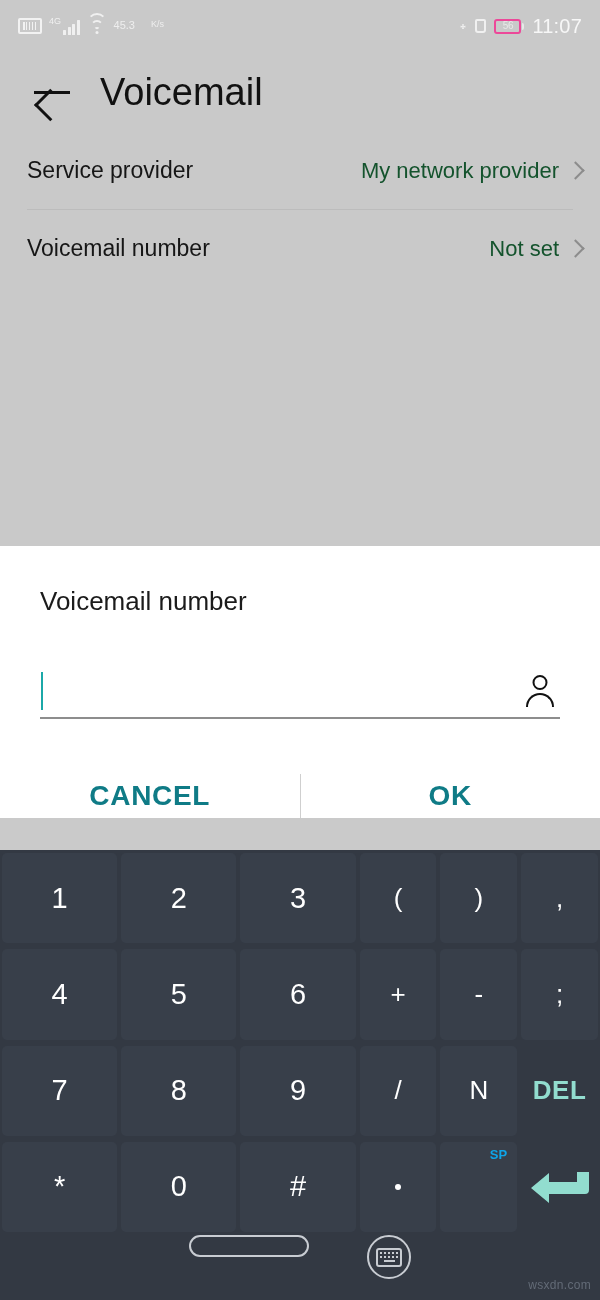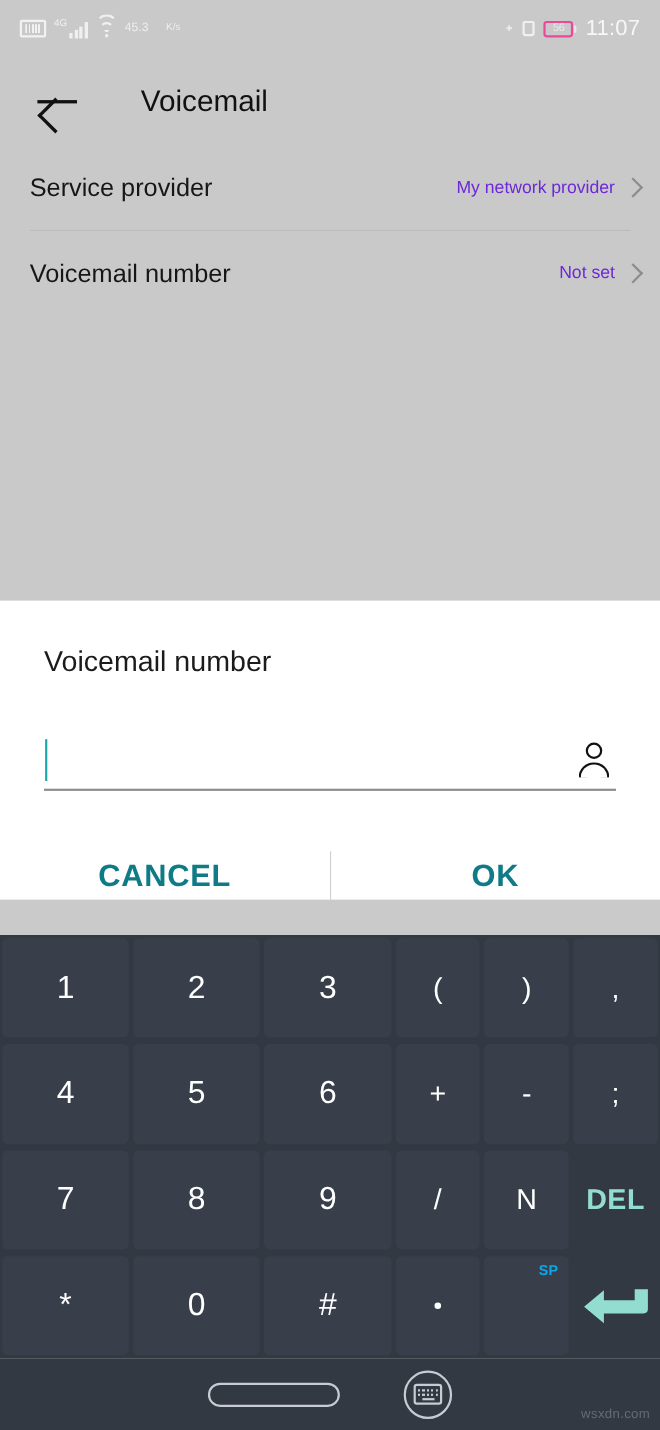--- a/index.html
+++ b/index.html
@@ -75,7 +75,7 @@
     width:20px; height:20px; border-left:3px solid #111; border-bottom:3px solid #111;
     transform:rotate(45deg); transform-origin:left bottom;
   }
-  .appbar h1 { font-size:27px; font-weight:400; color:#111;margin-left:28px; }
+  .appbar h1 { font-size:38px; font-weight:400; color:#111; }
 
   
   .list { position:absolute; top:132px; left:0; width:600px; background:#c9c9c9; }

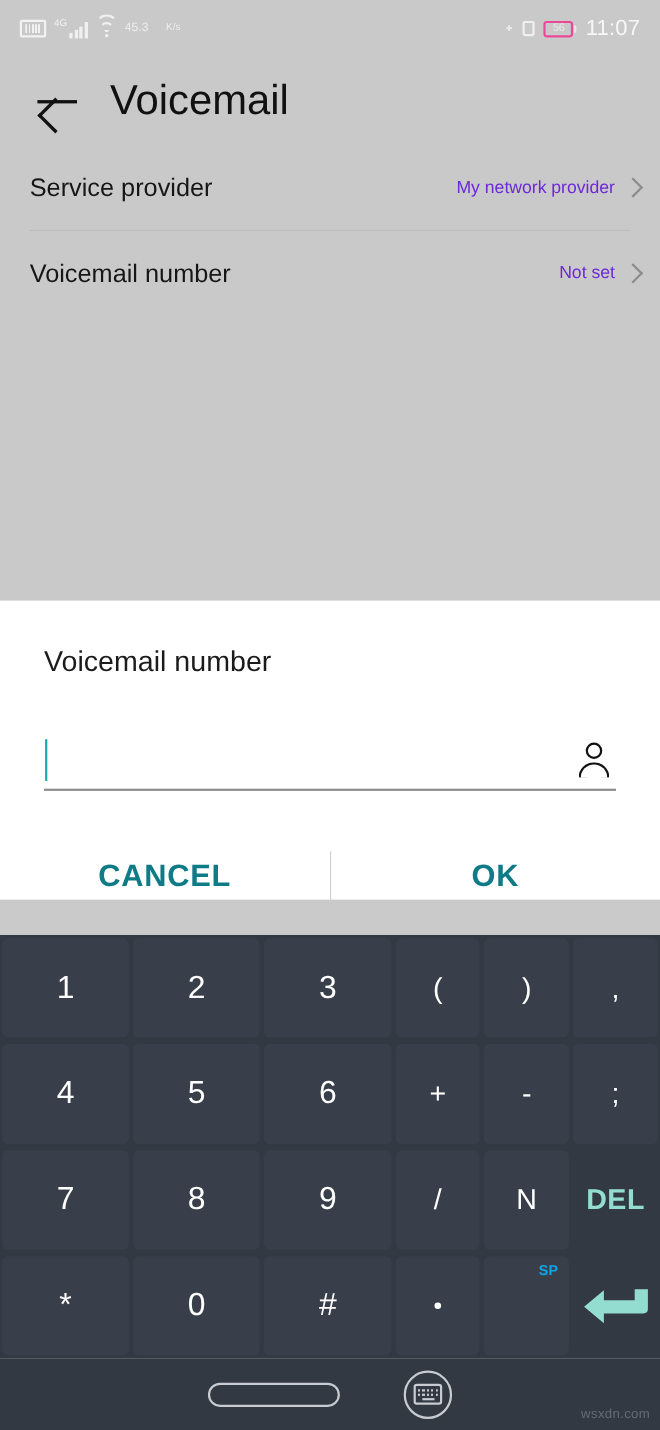--- a/index.html
+++ b/index.html
@@ -85,7 +85,7 @@
   }
   .row .title { font-size:23px; color:#161616; }
   .row .right { display:flex; align-items:center; gap:10px; }
-  .row .value { font-size:16px; color:#6d28d9; }
+  .row .value { font-size:22px; color:#14532d; }
   .chev { width:13px; height:13px; border-right:2.5px solid #8c8c8c;
     border-top:2.5px solid #8c8c8c; transform:rotate(45deg); }
   .divider { height:1px; background:#bcbcbc; margin:0 27px; }

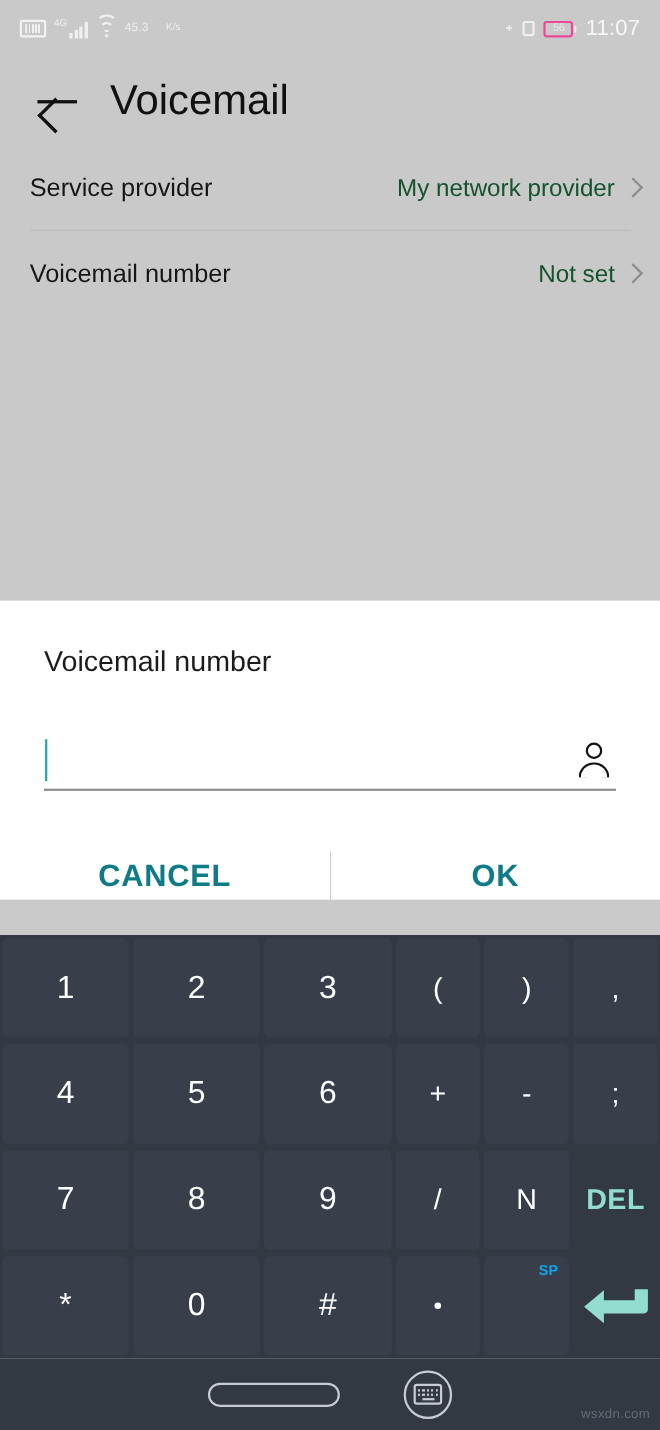--- a/index.html
+++ b/index.html
@@ -159,7 +159,7 @@
   
   .navbar {
     position:absolute; left:0; top:1235px; width:600px; height:65px; background:#333943;
-    display:flex; align-items:center; justify-content:center; gap:58px;
+    display:flex; justify-content:center; gap:58px;
   }
   .home-pill {
     width:120px; height:22px; border:2.5px solid #c8ccd2; border-radius:12px; cursor:pointer;

